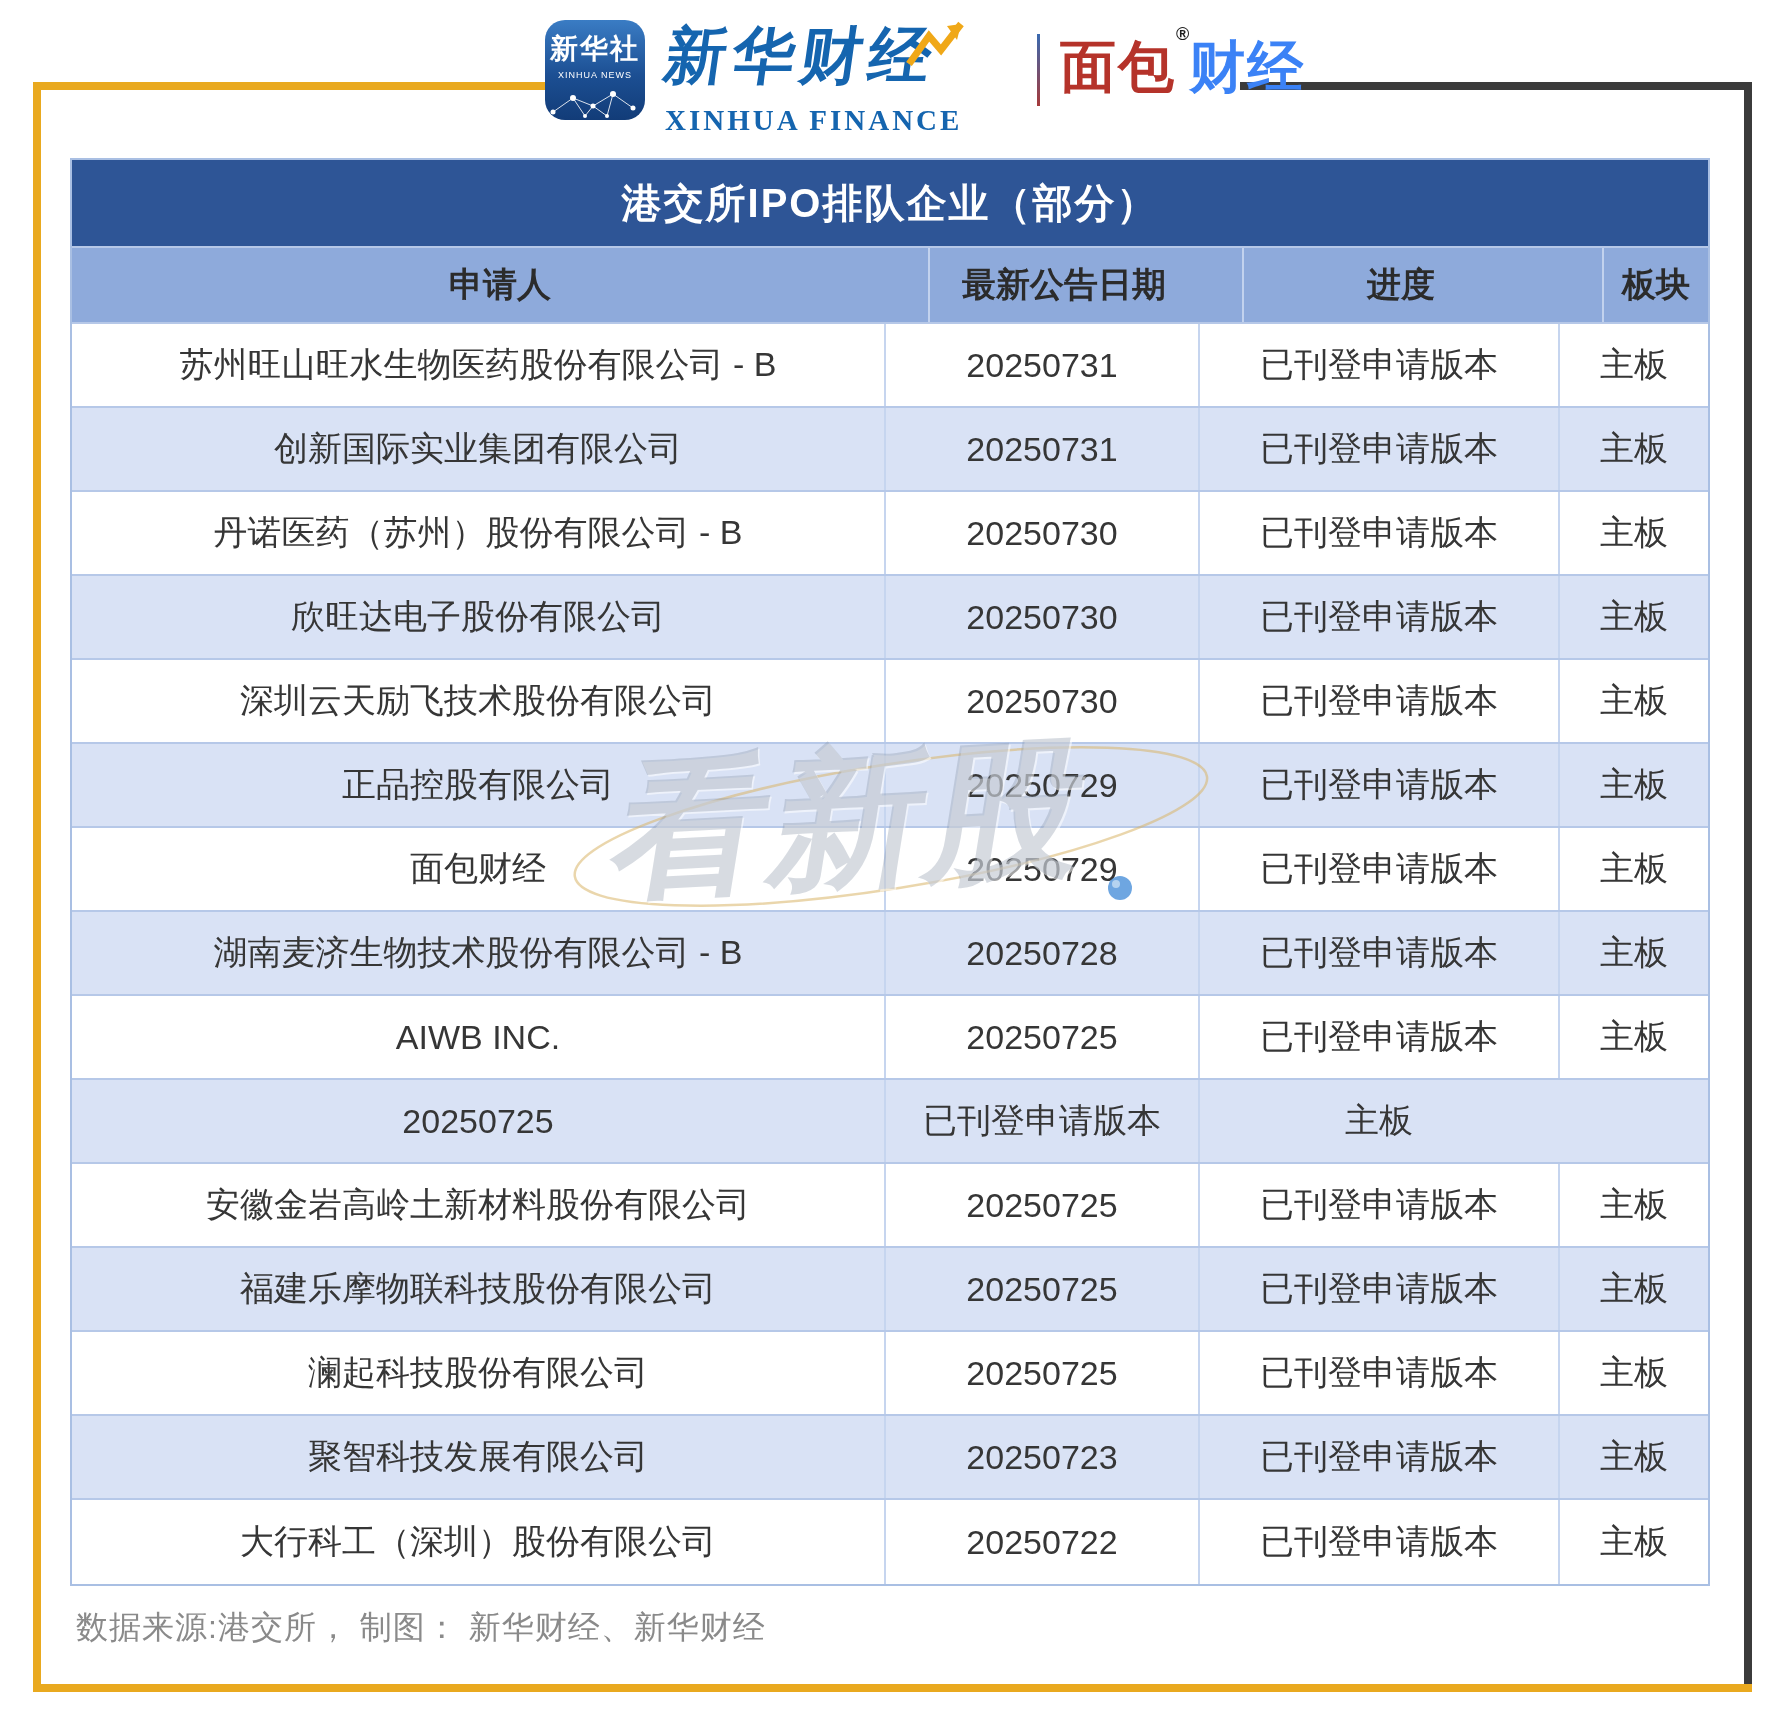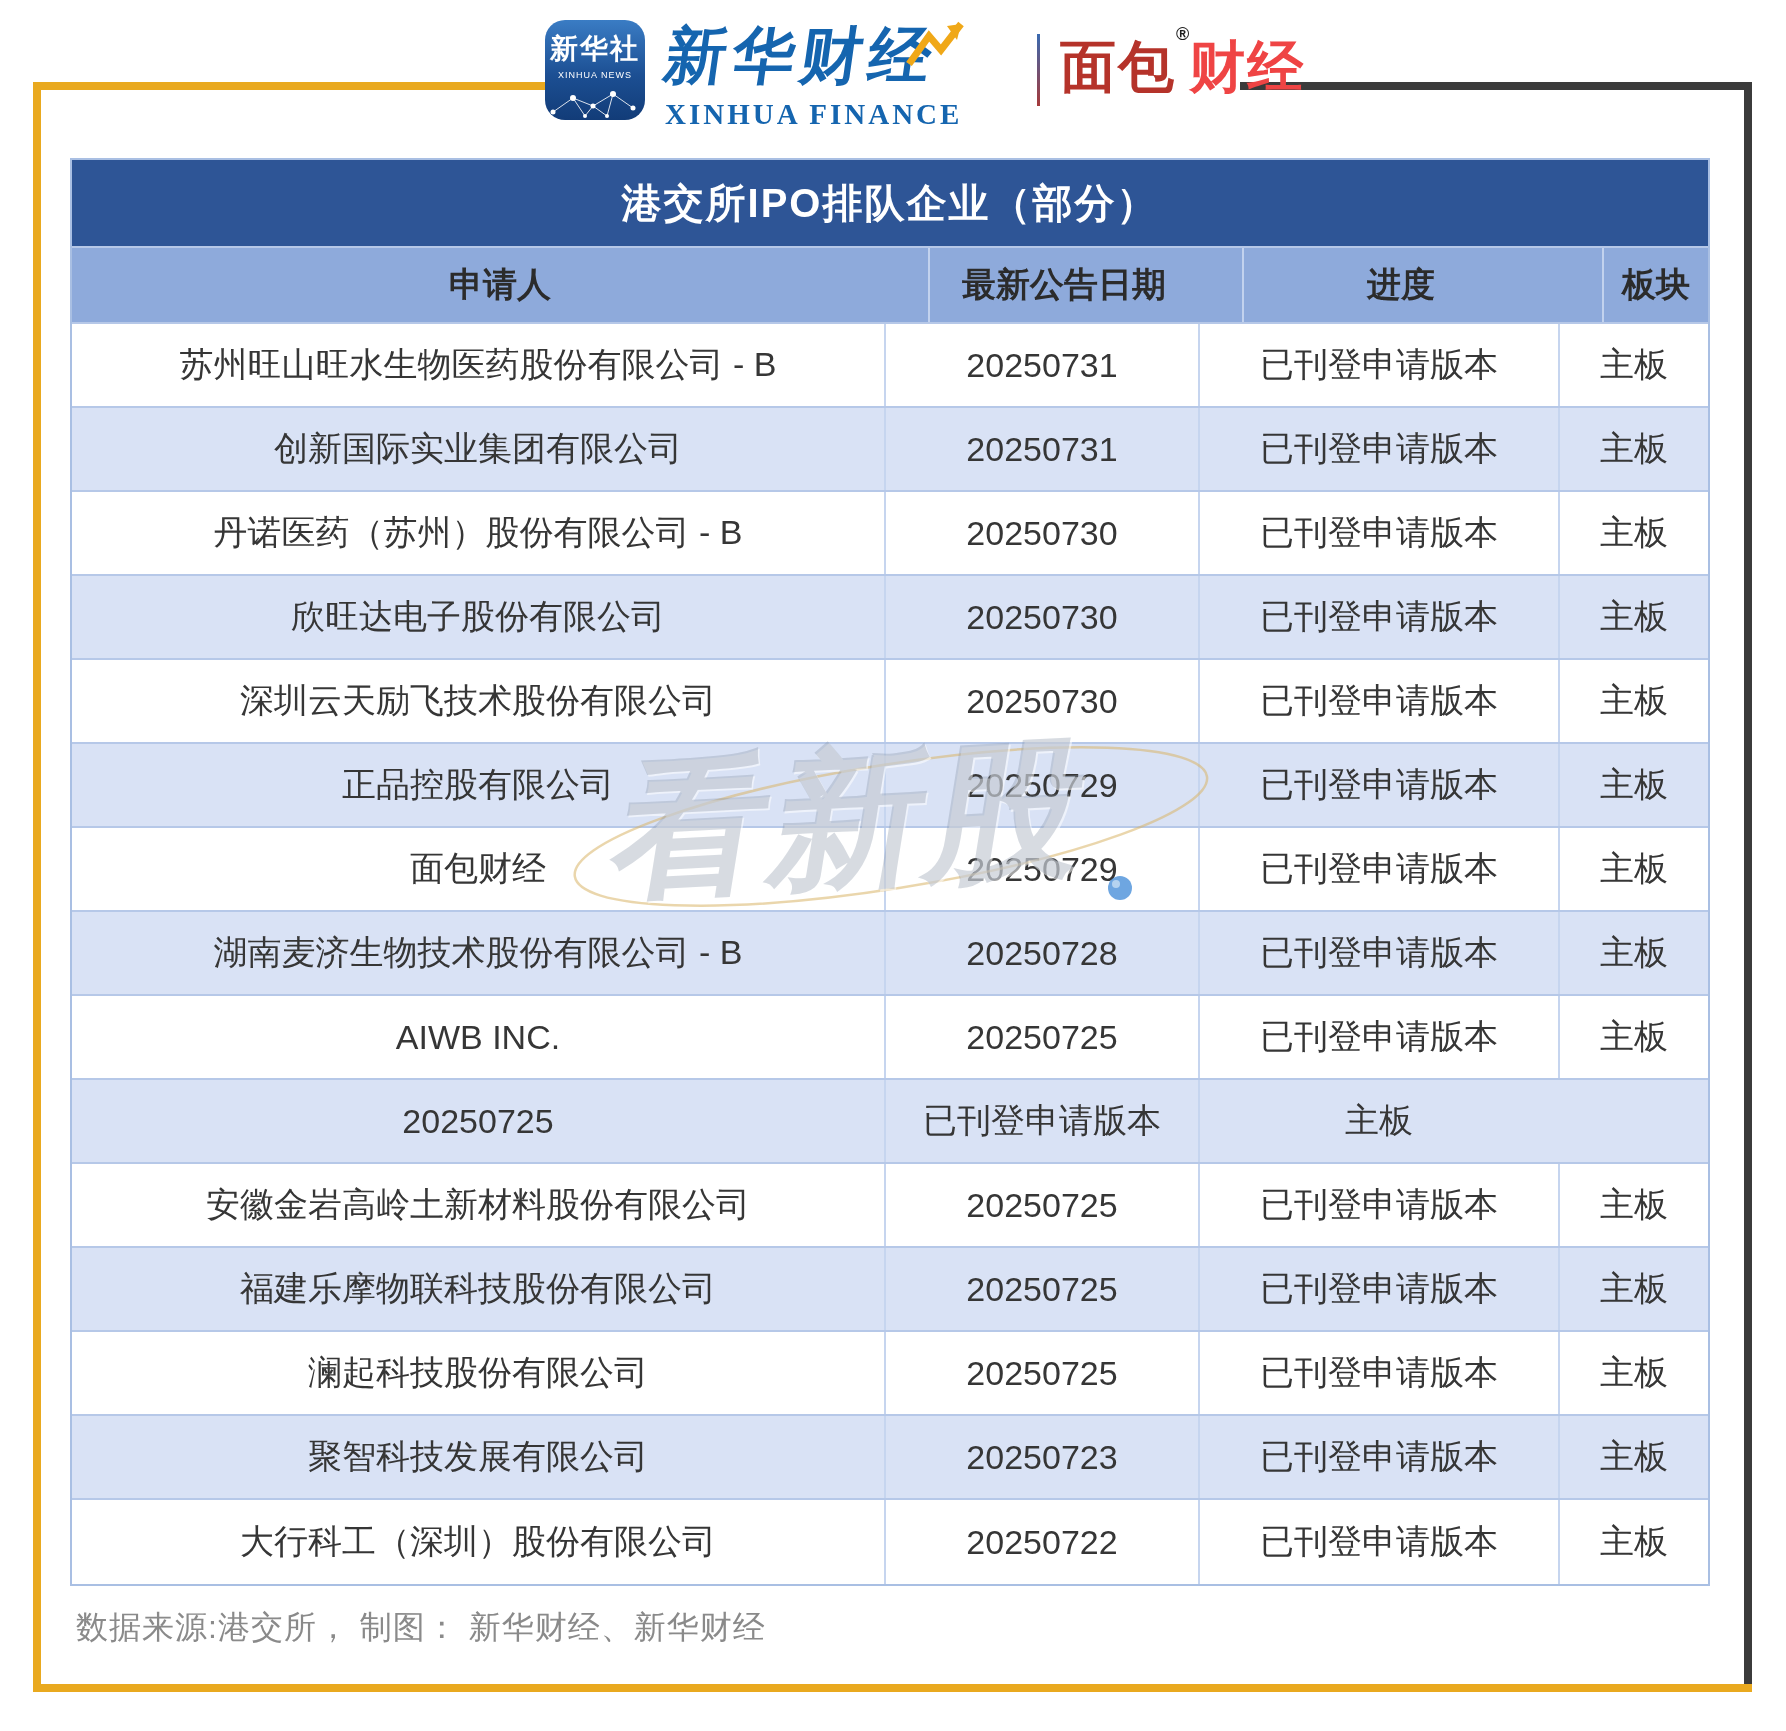--- a/index.html
+++ b/index.html
@@ -41,7 +41,7 @@
     background:linear-gradient(180deg,#3a6ab0 0%,#a63a3a 100%);}
   .mbcj{position:absolute;left:520px;top:30px;white-space:nowrap;}
   .mbcj .red{font-size:56px;font-weight:bold;color:#B5332A;letter-spacing:2px;}
-  .mbcj .blk{font-size:56px;font-weight:bold;color:#ef4444;letter-spacing:2px;}
+  .mbcj .blk{font-size:56px;font-weight:bold;color:#3b82f6;letter-spacing:2px;}
   .mbcj .reg{font-size:18px;font-weight:bold;color:#1d1d1d;vertical-align:top;position:relative;top:-6px;}
 
   

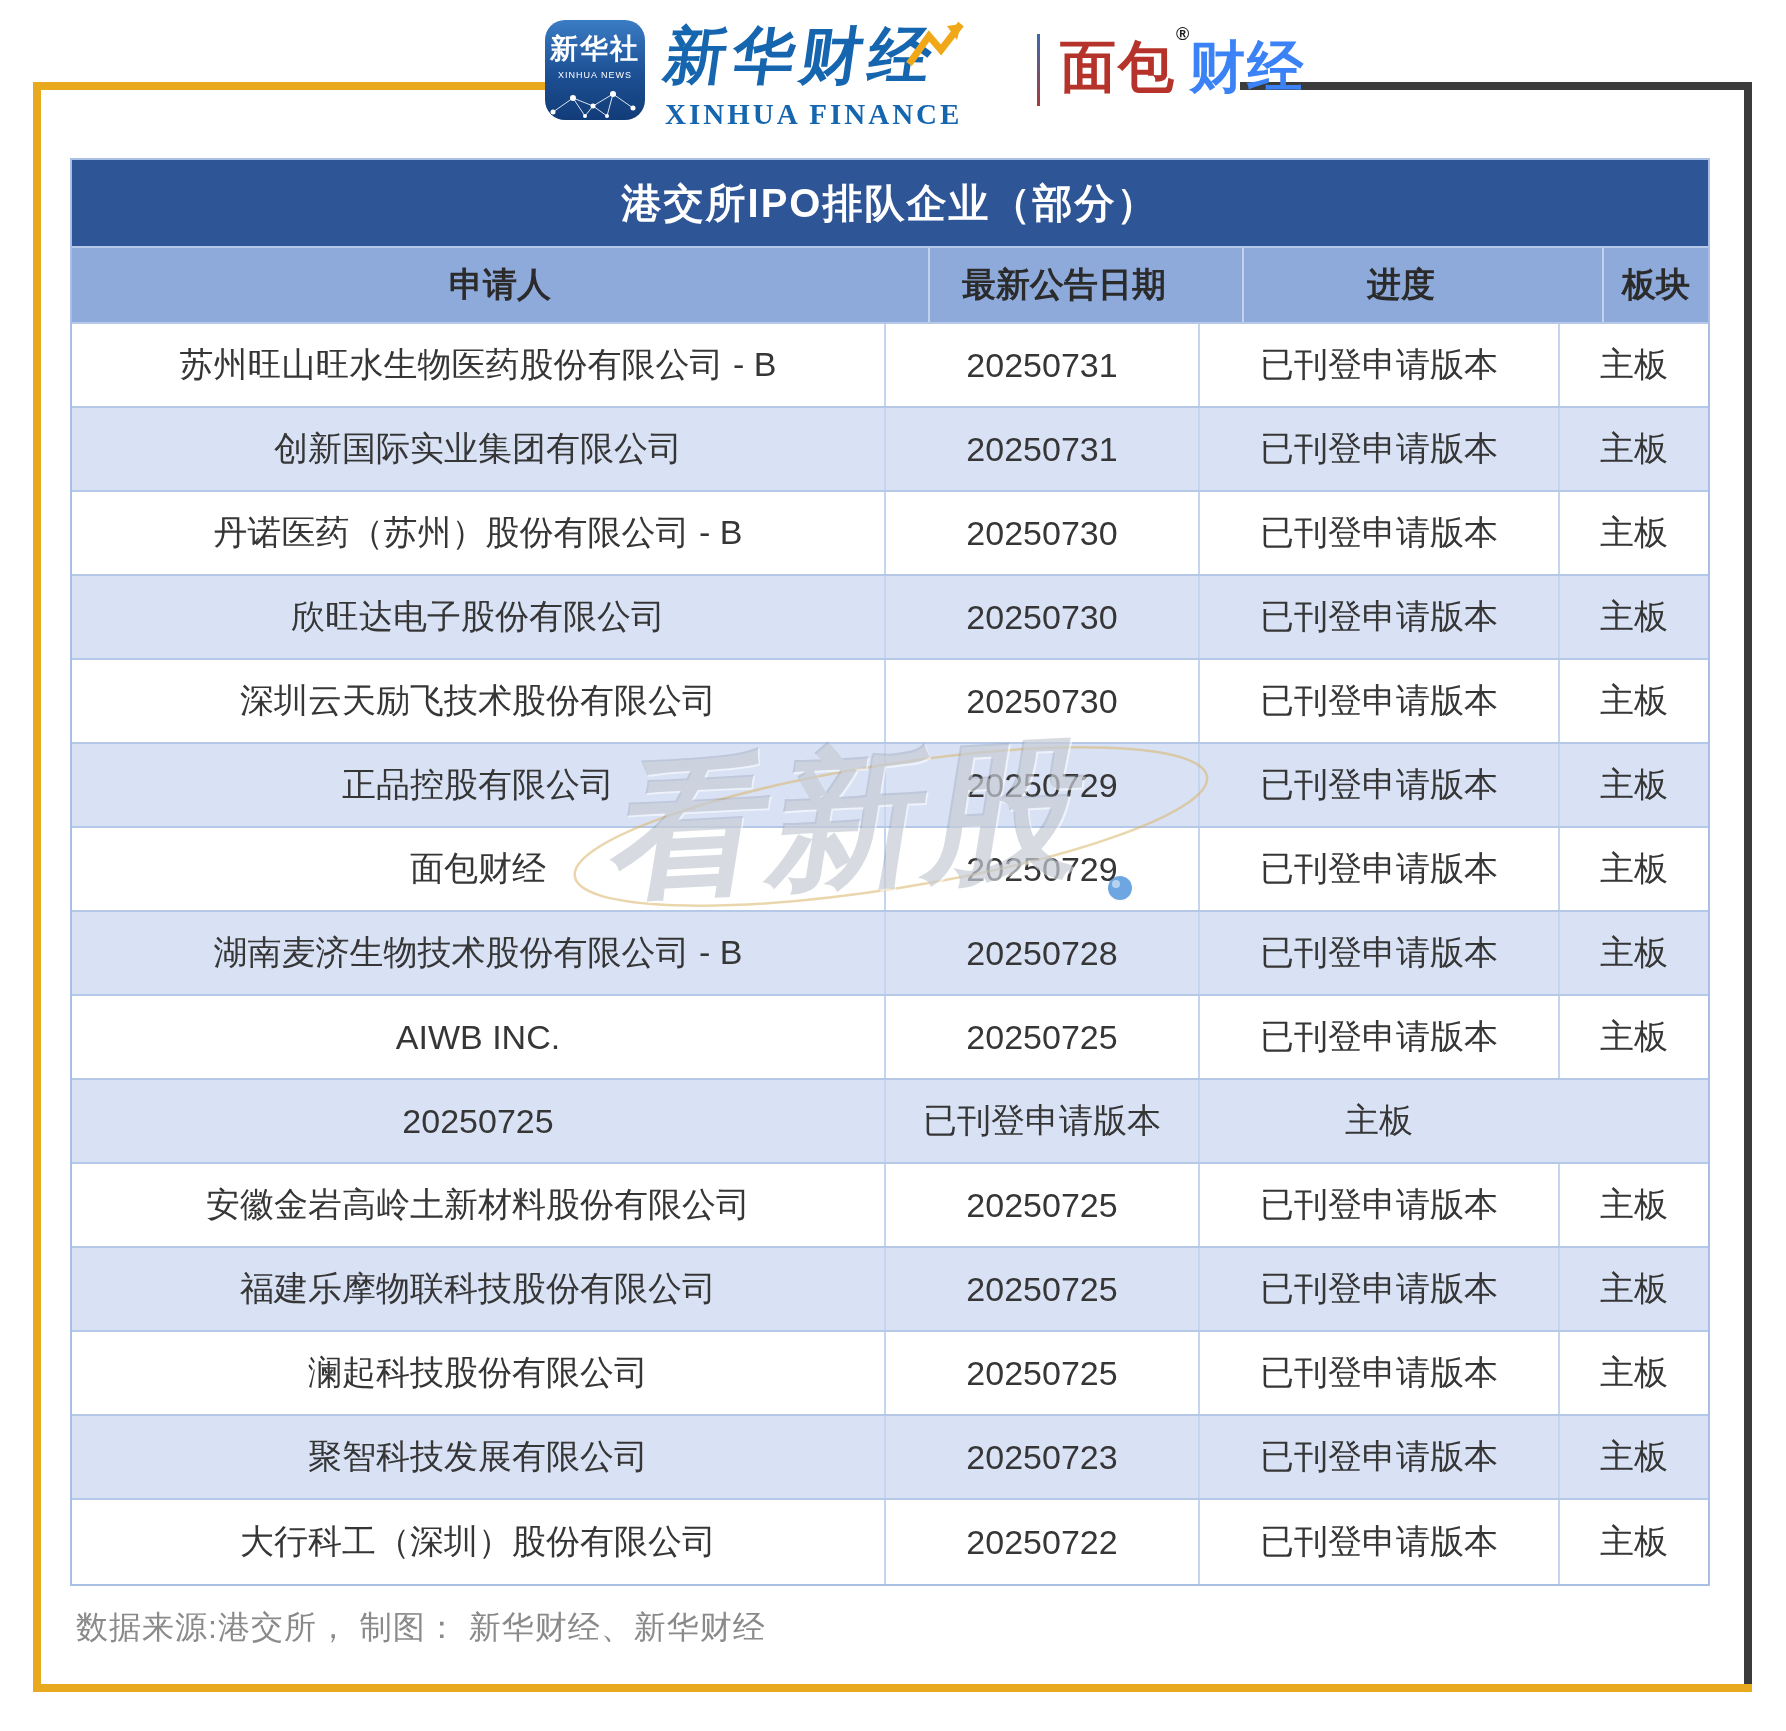--- a/index.html
+++ b/index.html
@@ -35,7 +35,7 @@
   .xhf .arrow{position:absolute;left:238px;top:2px;}
   .xhf .en{
     font-family:"Liberation Serif","DejaVu Serif",serif;
-    font-size:29px;font-weight:bold;color:#1565AF;letter-spacing:3px;margin-top:0;white-space:nowrap;
+    font-size:29px;font-weight:bold;color:#1565AF;letter-spacing:3px;margin-top:6px;white-space:nowrap;
   }
   .sep{position:absolute;left:497px;top:34px;width:3px;height:72px;
     background:linear-gradient(180deg,#3a6ab0 0%,#a63a3a 100%);}

